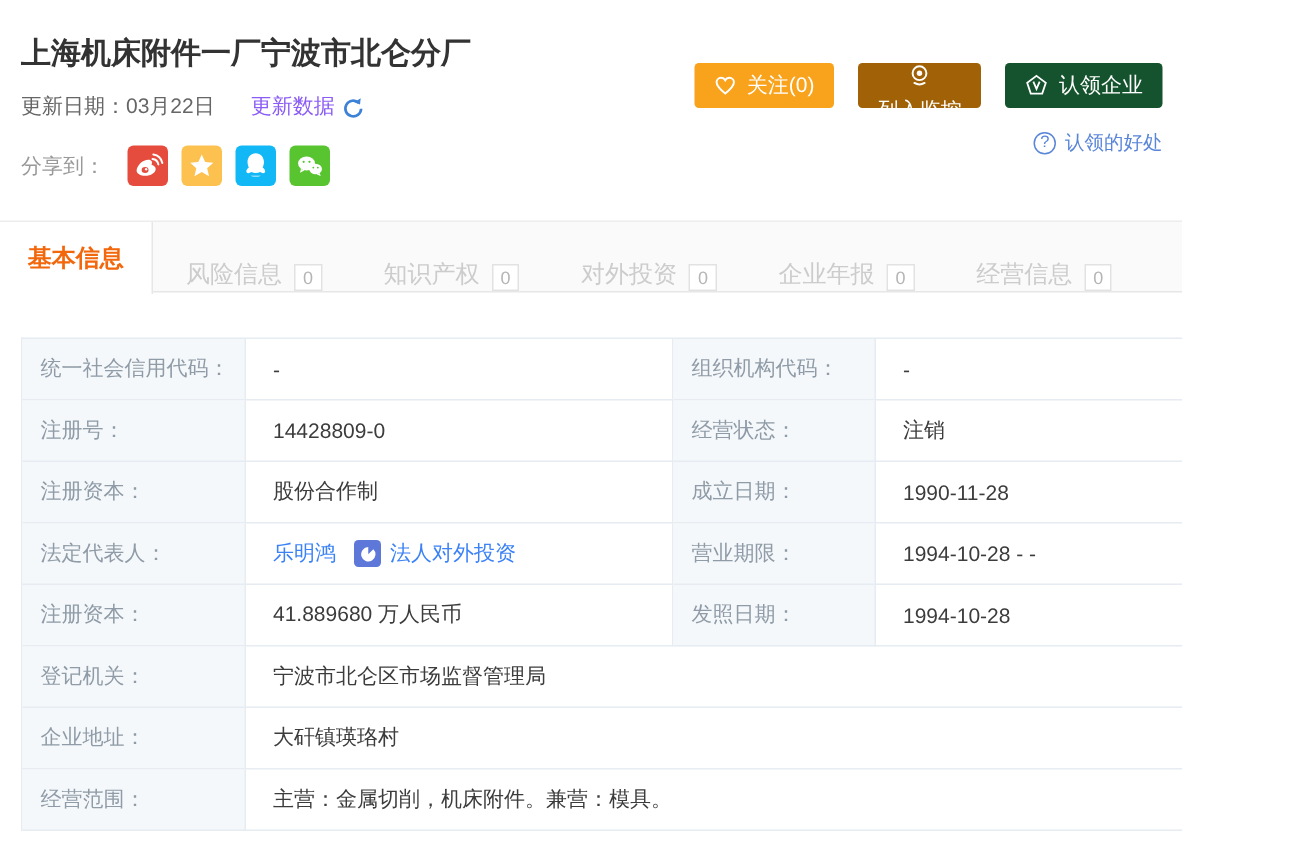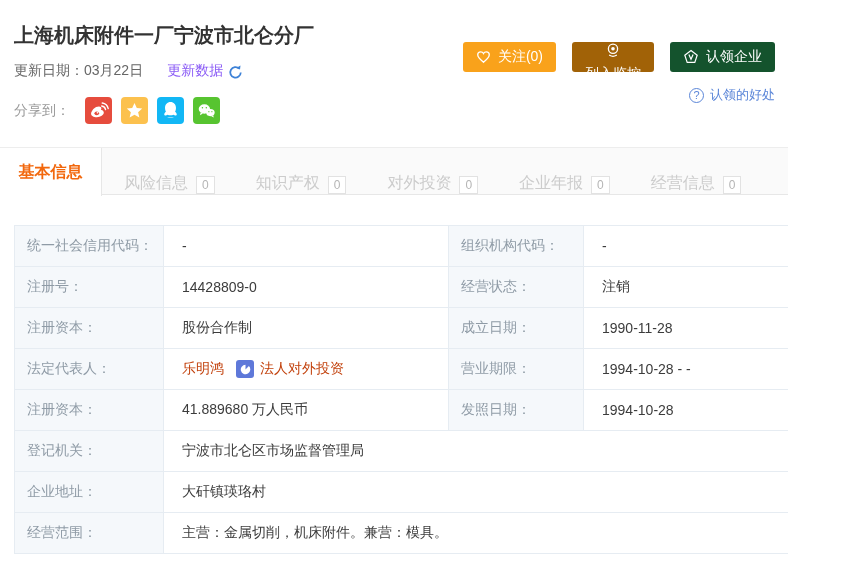--- a/index.html
+++ b/index.html
@@ -49,7 +49,7 @@
   .td.lbl2 { width:135px; background:#f5f8fb; color:#8f9ba6; padding-left:12px; }
   .td.v2   { flex:1; padding-left:18px; color:#3c3c3c; }
   .td.vfull{ flex:1; padding-left:18px; color:#3c3c3c; }
-  .tlink { color:#c2410c; text-decoration:none; cursor:pointer;text-align:right; }
+  .tlink { color:#3b82f6; text-decoration:none; cursor:pointer;text-align:right; }
   .invest-badge { width:18px; height:18px; background:#5e78d9; border-radius:3px; margin:0 6px 0 12px;
                   display:inline-flex; align-items:center; justify-content:center; cursor:pointer; }
 </style>

